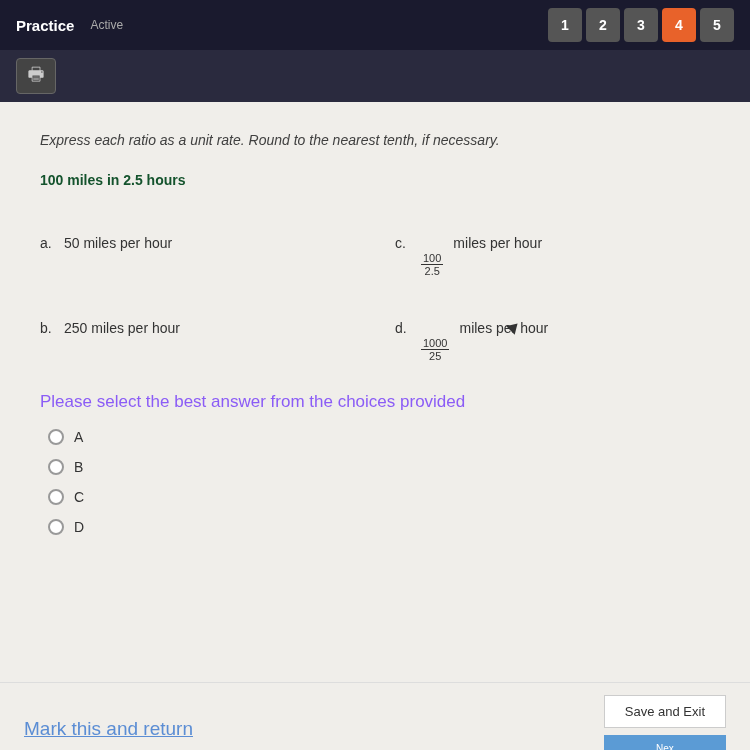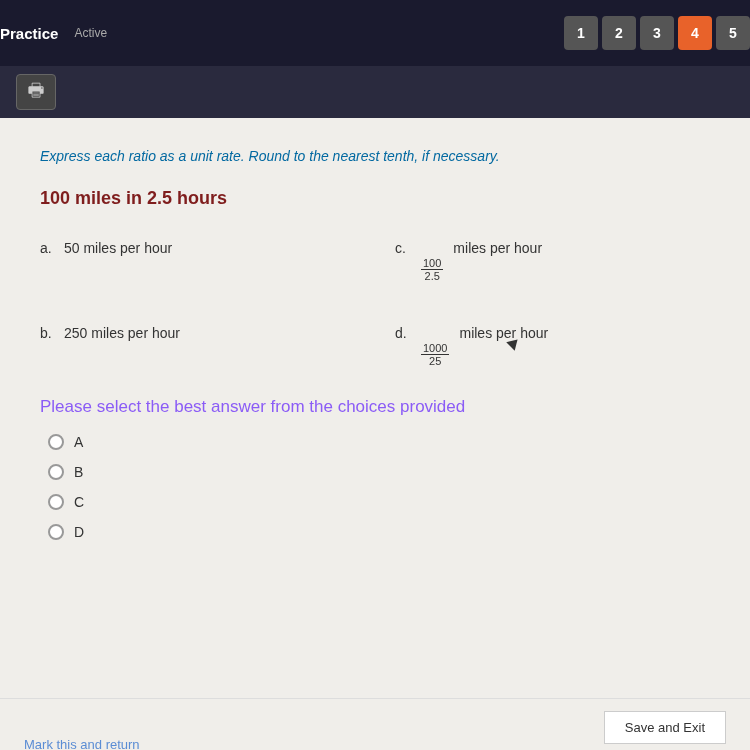--- a/index.html
+++ b/index.html
@@ -14,9 +14,9 @@
       background: #1a1a2e;
       display: flex;
       align-items: center;
-      padding: 8px 0;
+      padding: 8px 16px;
       gap: 16px;
-      height: 66px;
+      height: 50px;
     }
     .nav-buttons {
       margin-left: auto;

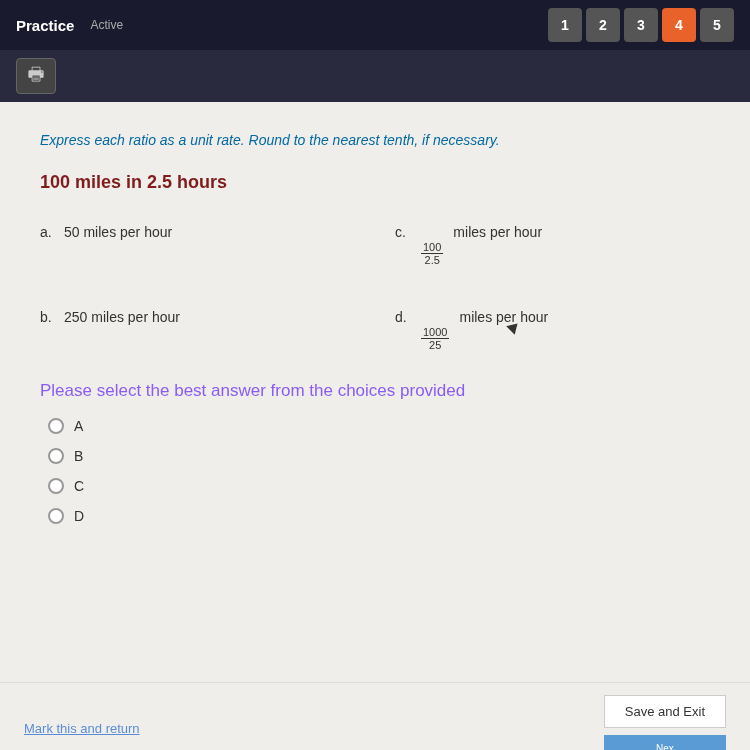--- a/index.html
+++ b/index.html
@@ -70,7 +70,7 @@
     .question-instruction {
       font-style: italic;
       font-size: 14px;
-      color: #0369a1;
+      color: #404040;
       margin-bottom: 24px;
     }
     .question-header {

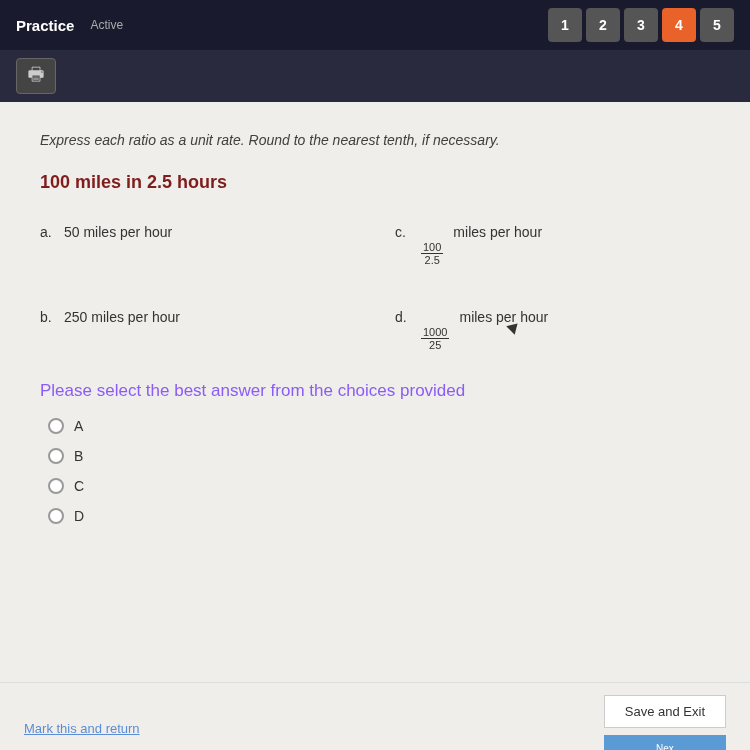--- a/index.html
+++ b/index.html
@@ -74,10 +74,10 @@
       margin-bottom: 24px;
     }
     .question-header {
-      font-size: 18px;
-      color: #7f1d1d;
+      font-size: 14px;
+      color: #14532d;
       font-weight: bold;
-      margin-bottom: 4px;
+      margin-bottom: 20px;
     }
     .answers-grid {
       display: grid;

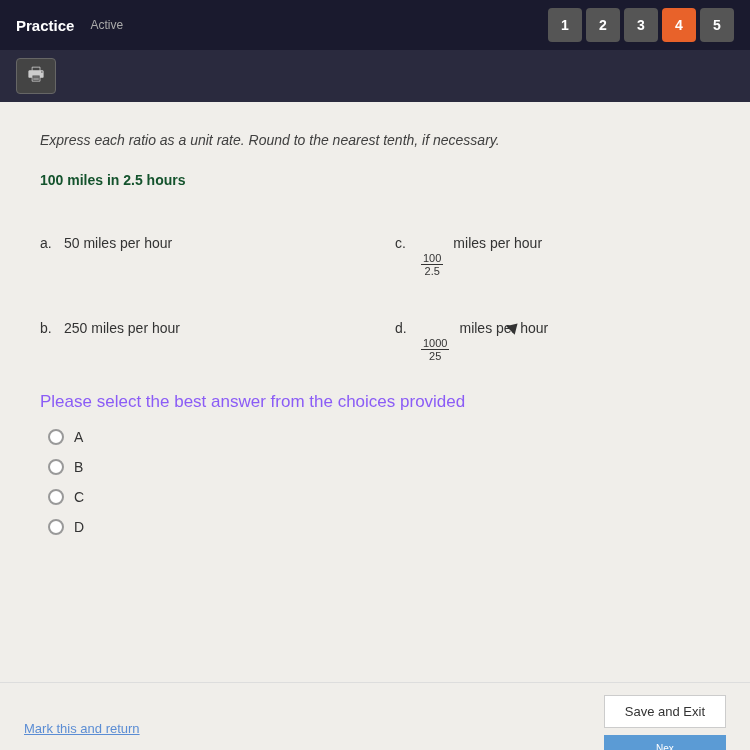--- a/index.html
+++ b/index.html
@@ -152,7 +152,7 @@
     }
     .mark-link {
       color: #5b8dd4;
-      font-size: 13px;
+      font-size: 19px;
       text-decoration: underline;
       cursor: pointer;
       background: none;

